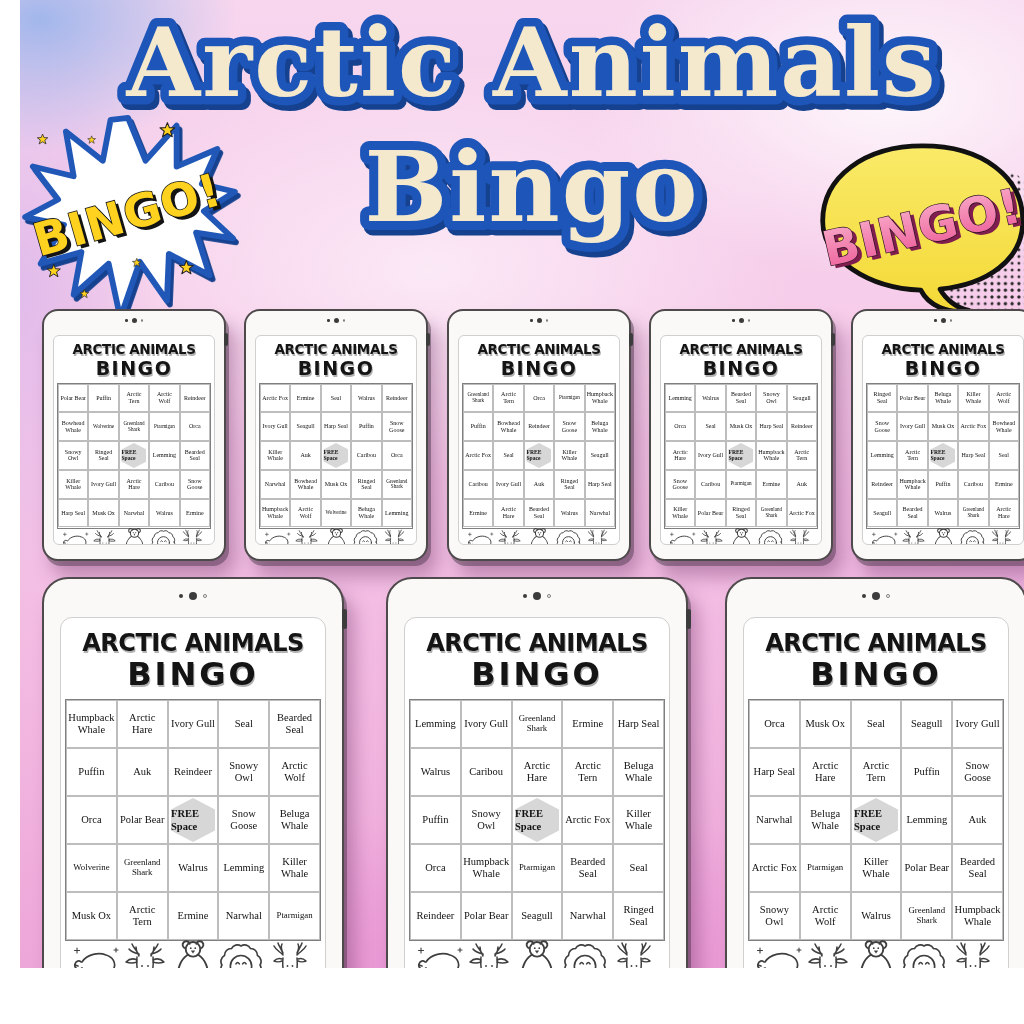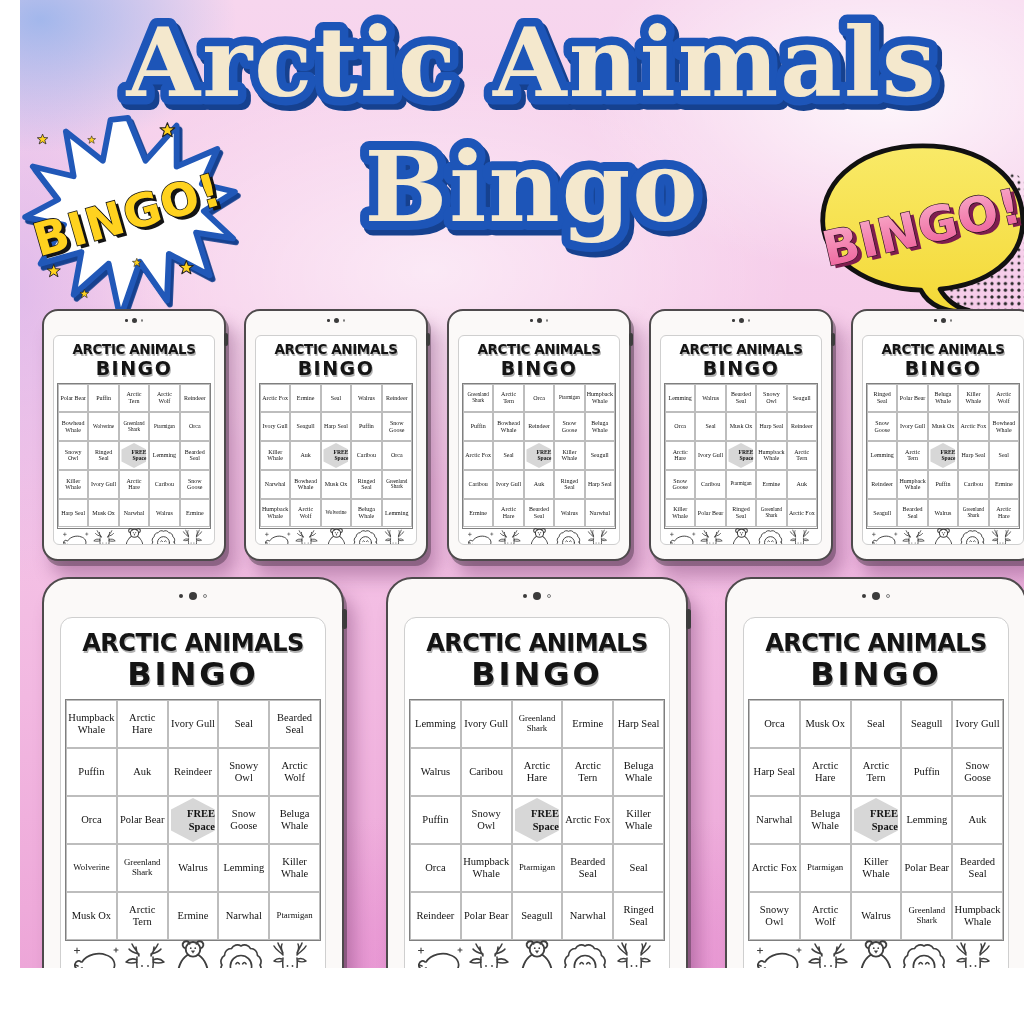--- a/index.html
+++ b/index.html
@@ -67,7 +67,7 @@
   .small .cell.tight{font-size:5.1px;}
   .large .cell{font-size:10.5px;}
   .large .cell.tight{font-size:8.8px;}
-  .hex{display:flex;flex-direction:column;align-items:flex-end;justify-content:center;
+  .hex{display:flex;flex-direction:column;align-items:flex-start;justify-content:center;
     background:#d7d7d7;font-weight:bold;
     clip-path:polygon(50% 0%,100% 26%,100% 74%,50% 100%,0% 74%,0% 26%);}
   .small .hex{width:25px;height:28px;font-size:5.6px;line-height:1.2;}

